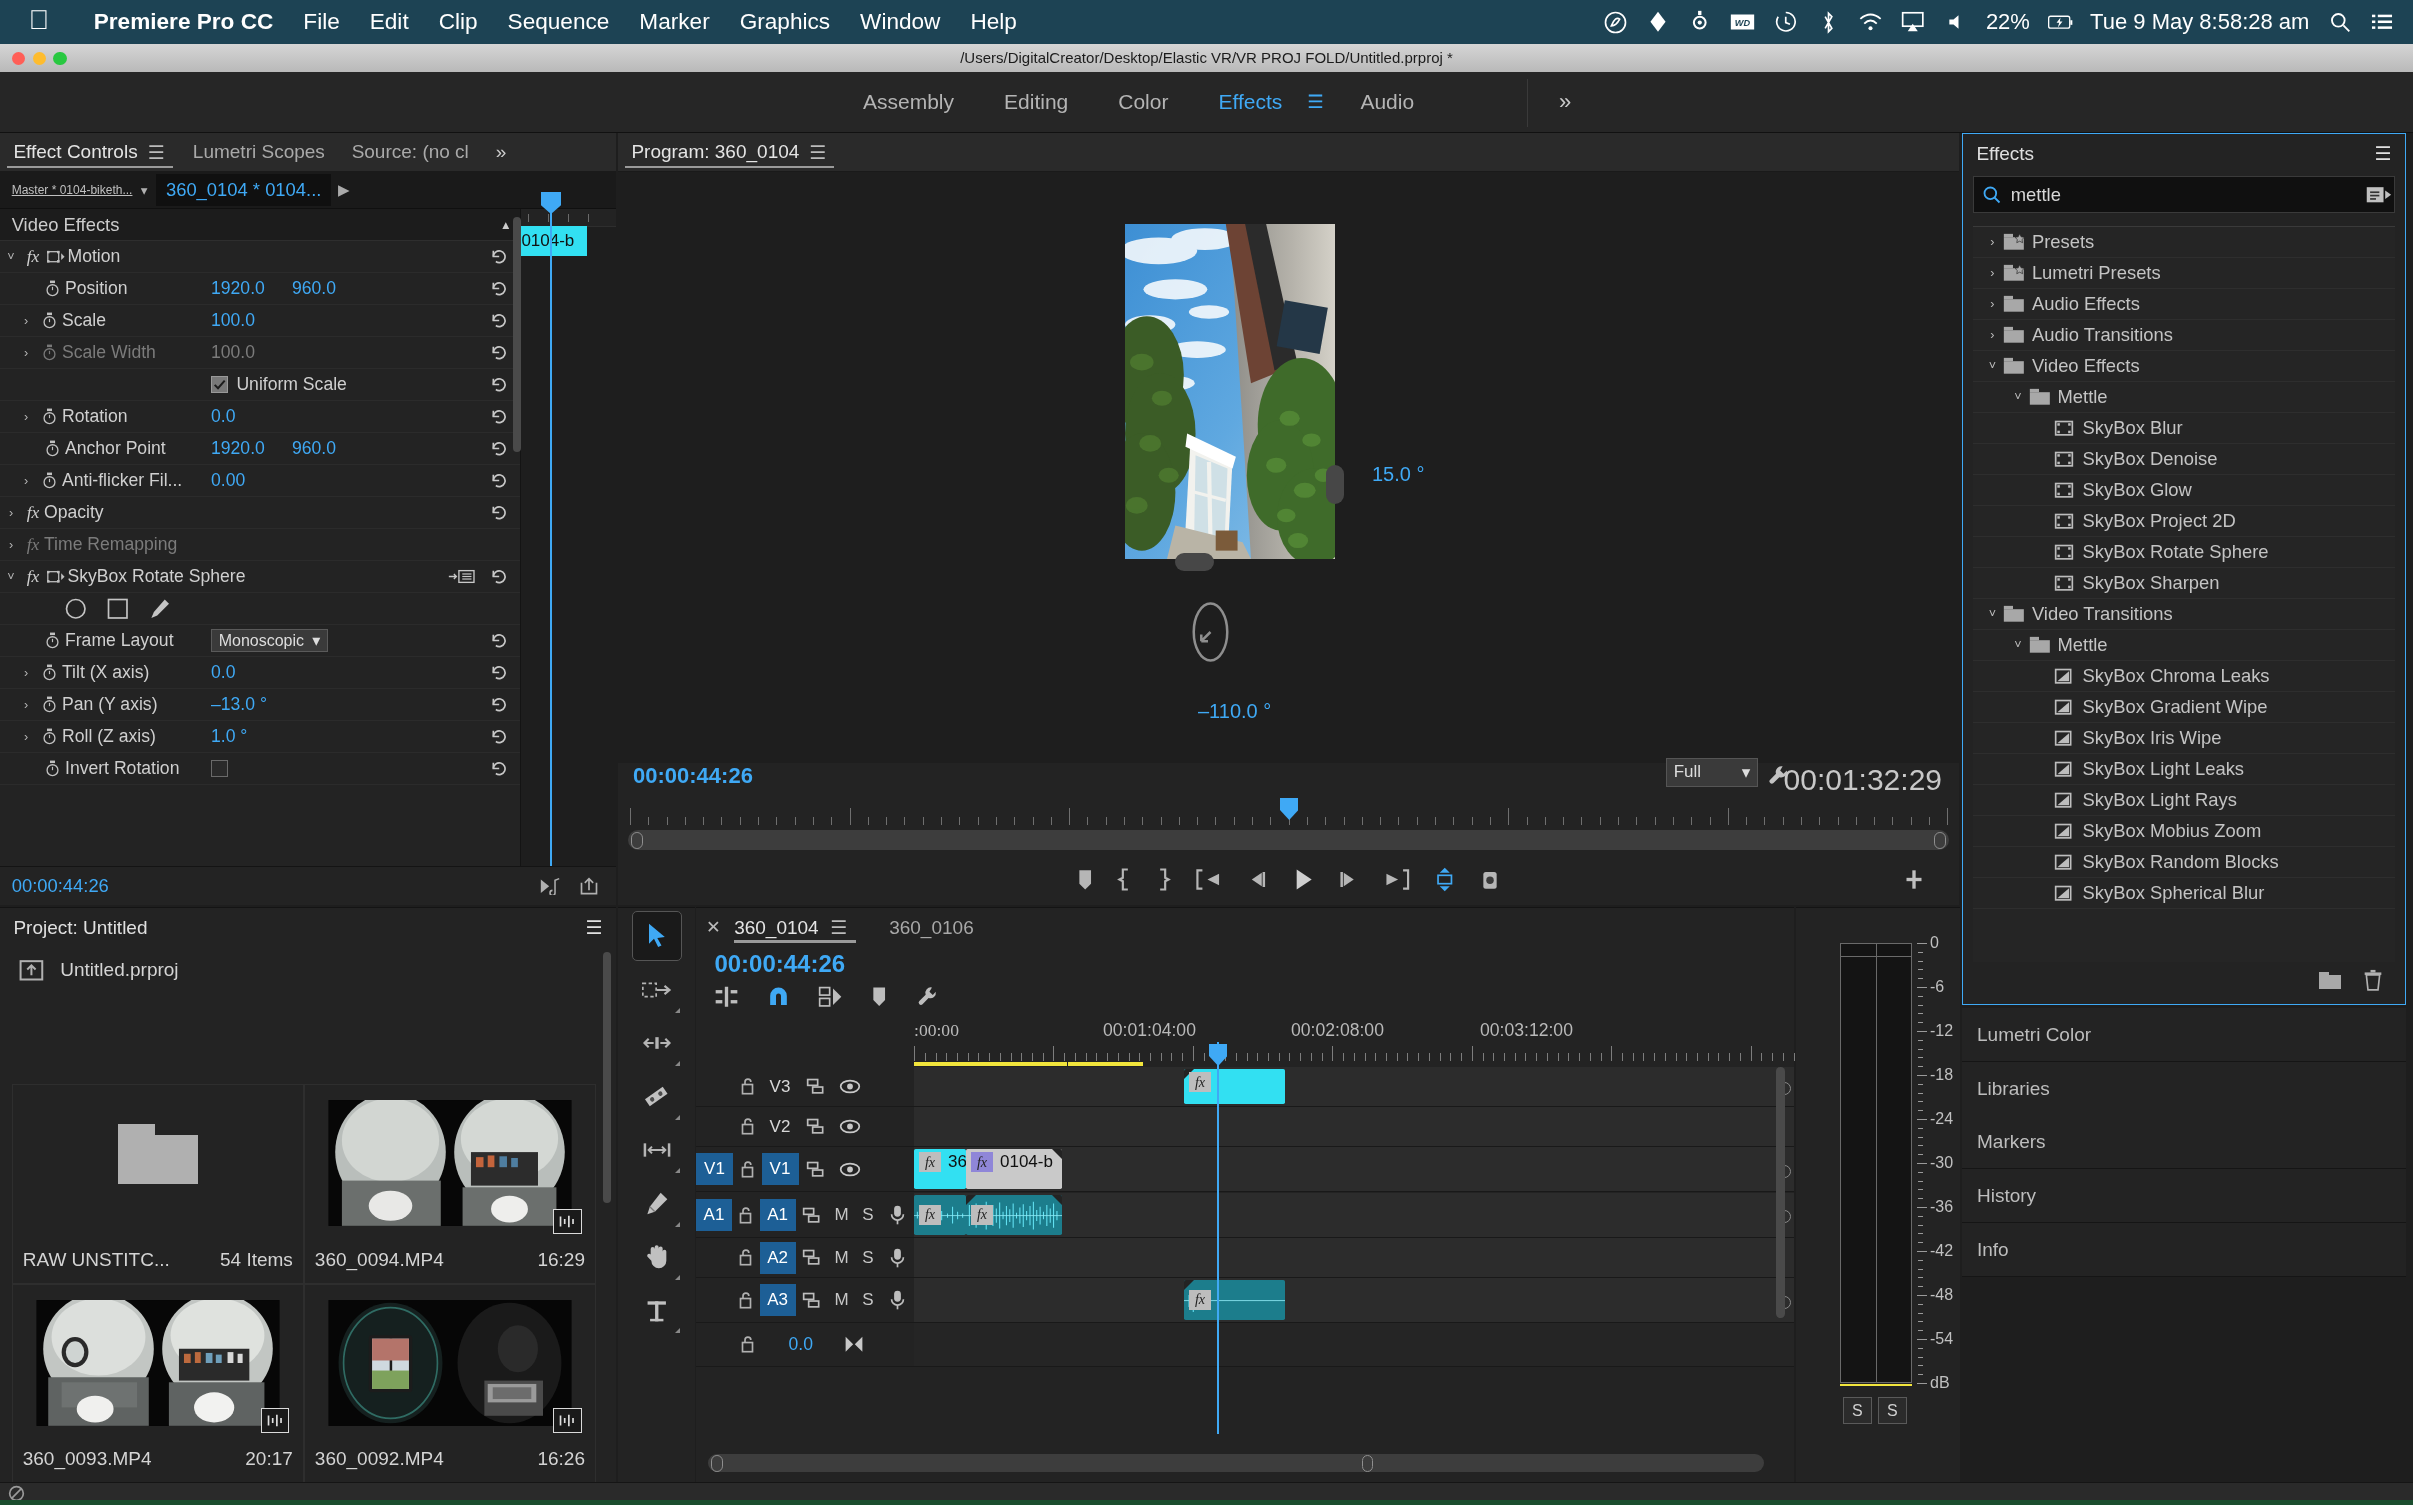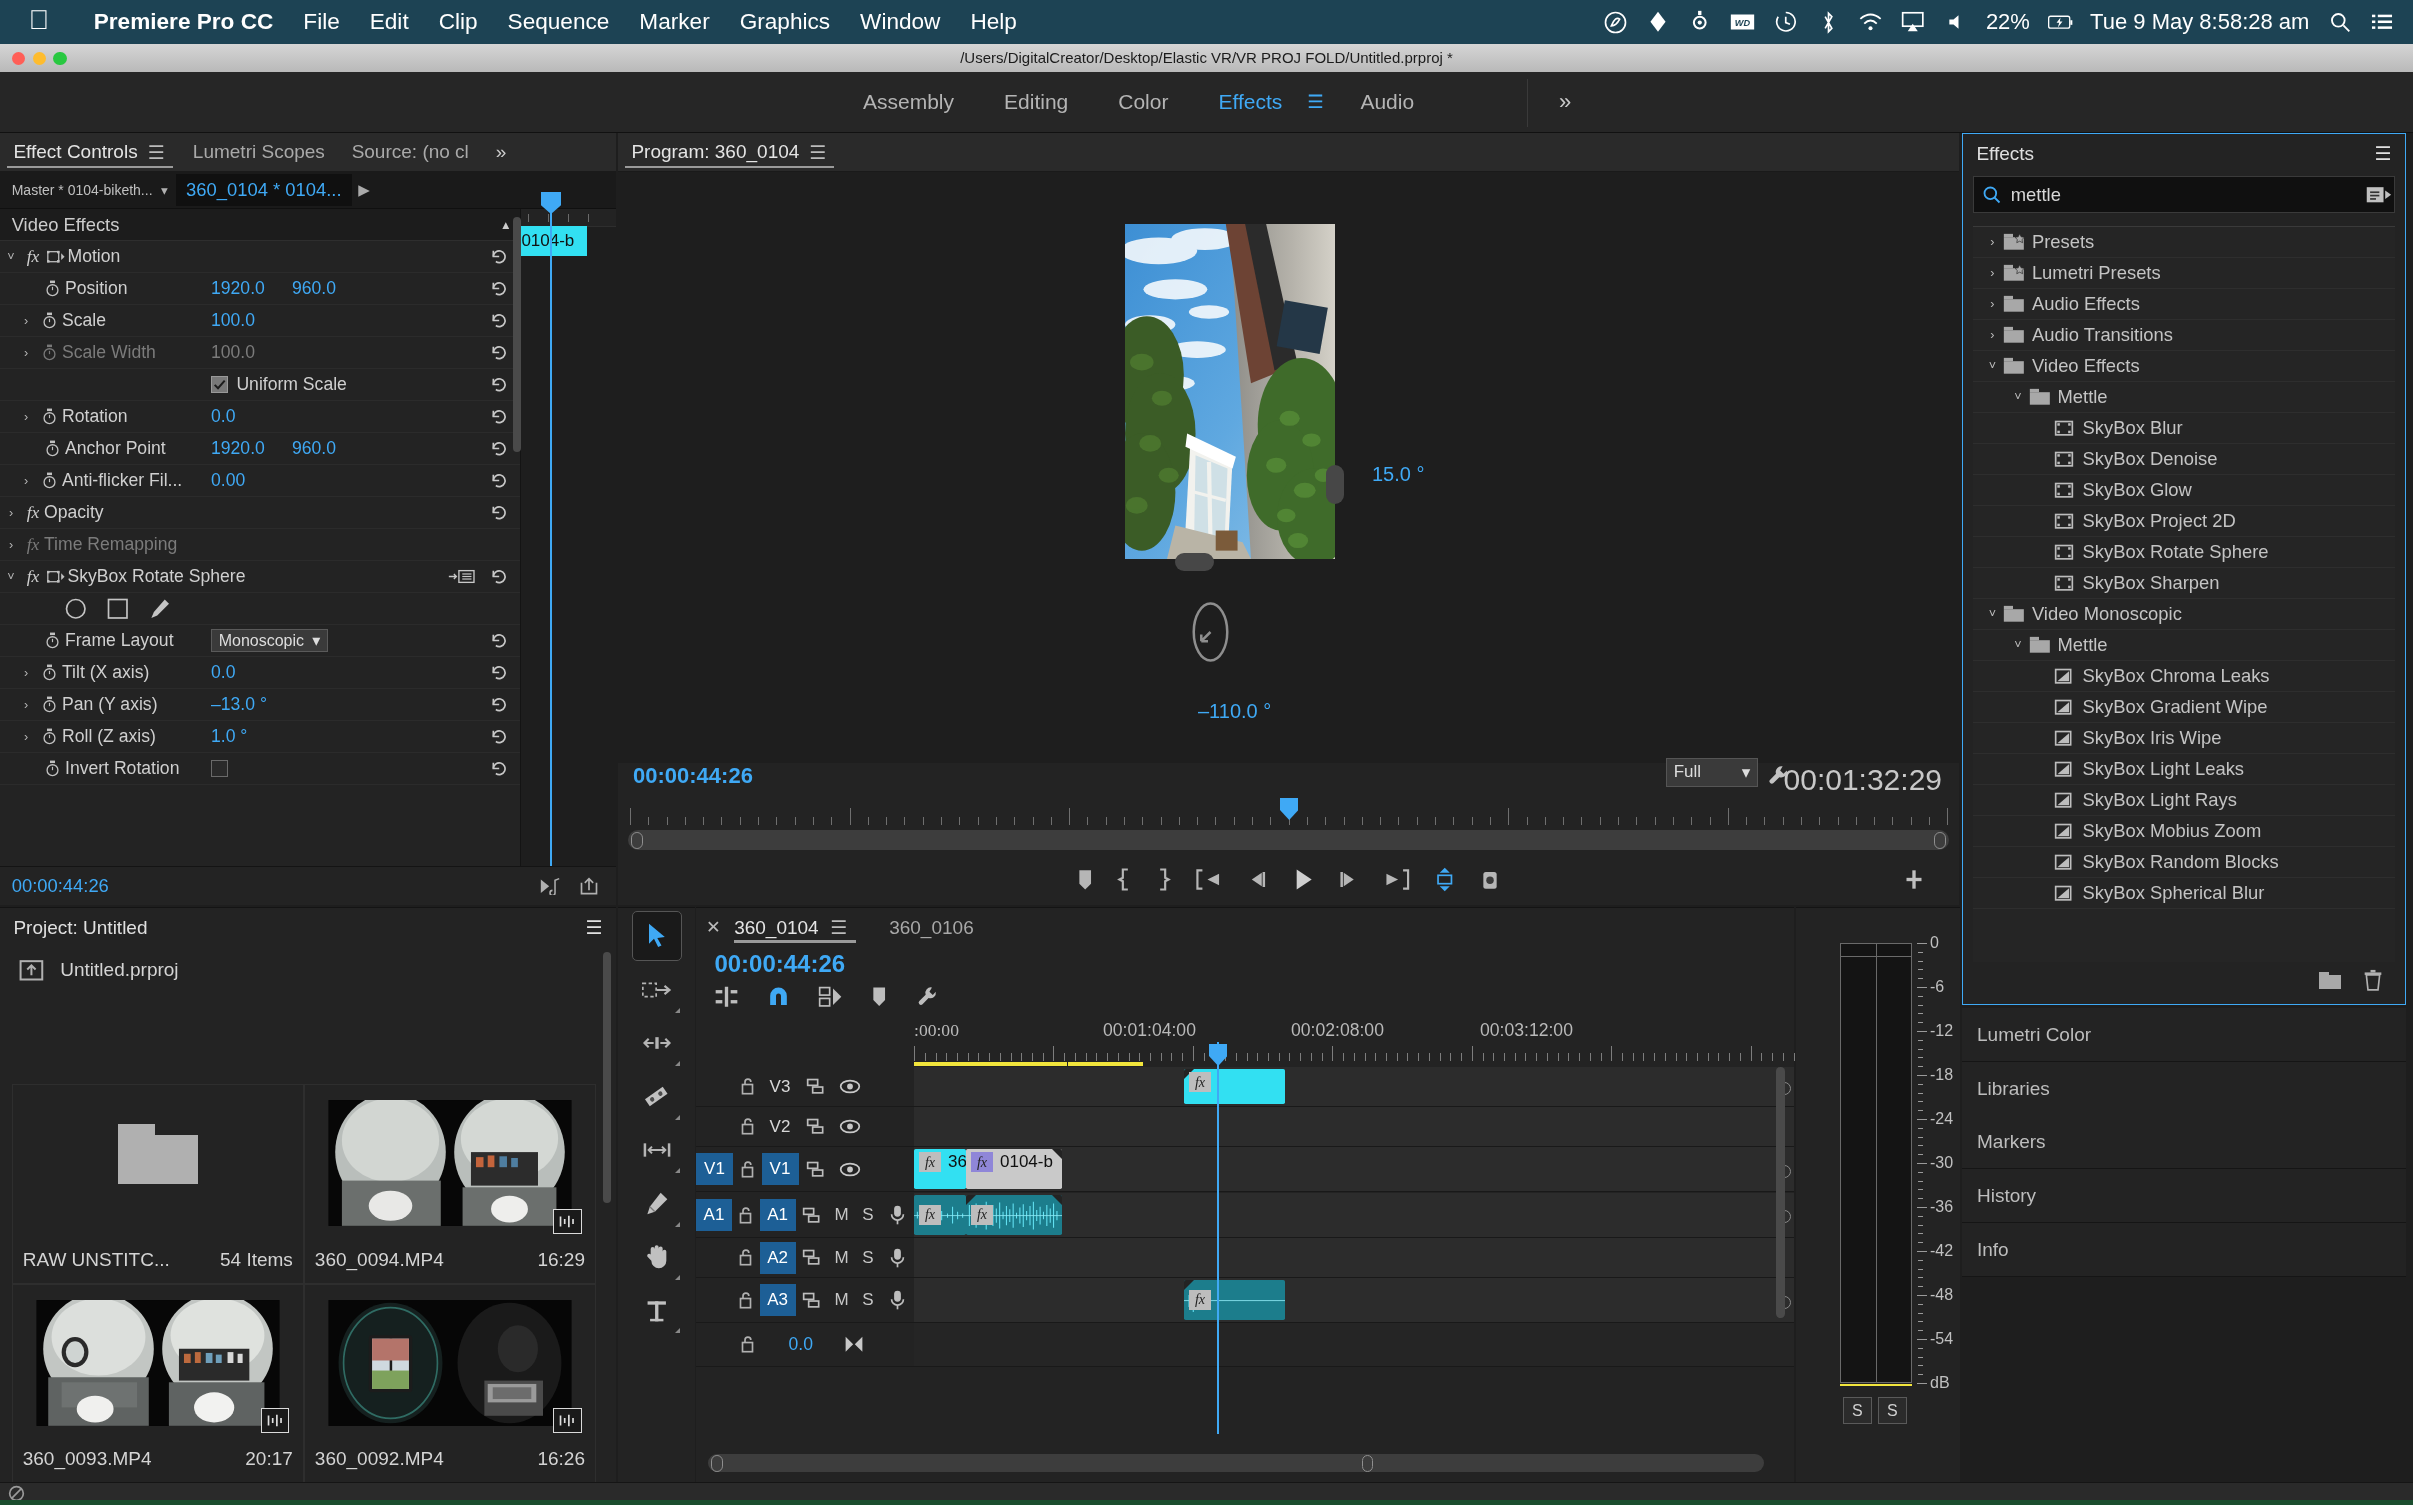--- a/index.html
+++ b/index.html
@@ -66,7 +66,7 @@
   #effect-controls { left: 0; top: 133px; width: 616px; height: 772px; background: #232323; }
   .ec-body { position: absolute; left:0; top: 39px; right:0; bottom:0; background: #232323; }
   .ec-clipbar { height: 37px; background: #1a1a1a; display: flex; align-items: center; border-bottom: 0.8px solid #101010; }
-  .ec-clipbar .master { font-size: 14px; color: #c0c0c0; padding-left: 11.7px; white-space: nowrap; }
+  .ec-clipbar .master { font-size: 12px; color: #c0c0c0; padding-left: 11.7px; white-space: nowrap; text-decoration: underline; }
   .ec-clipbar .arrow { margin: 0 8.4px; color: #b0b0b0; font-size: 13.4px; }
   .ec-clipbar .seqclip { font-size: 18.4px; color: #3fa9f5; background:#101010; padding: 5px 10px; white-space: nowrap; }
   .ec-clipbar .playhead-tri { margin-left: 6.7px; color:#aaa; font-size:15px; }

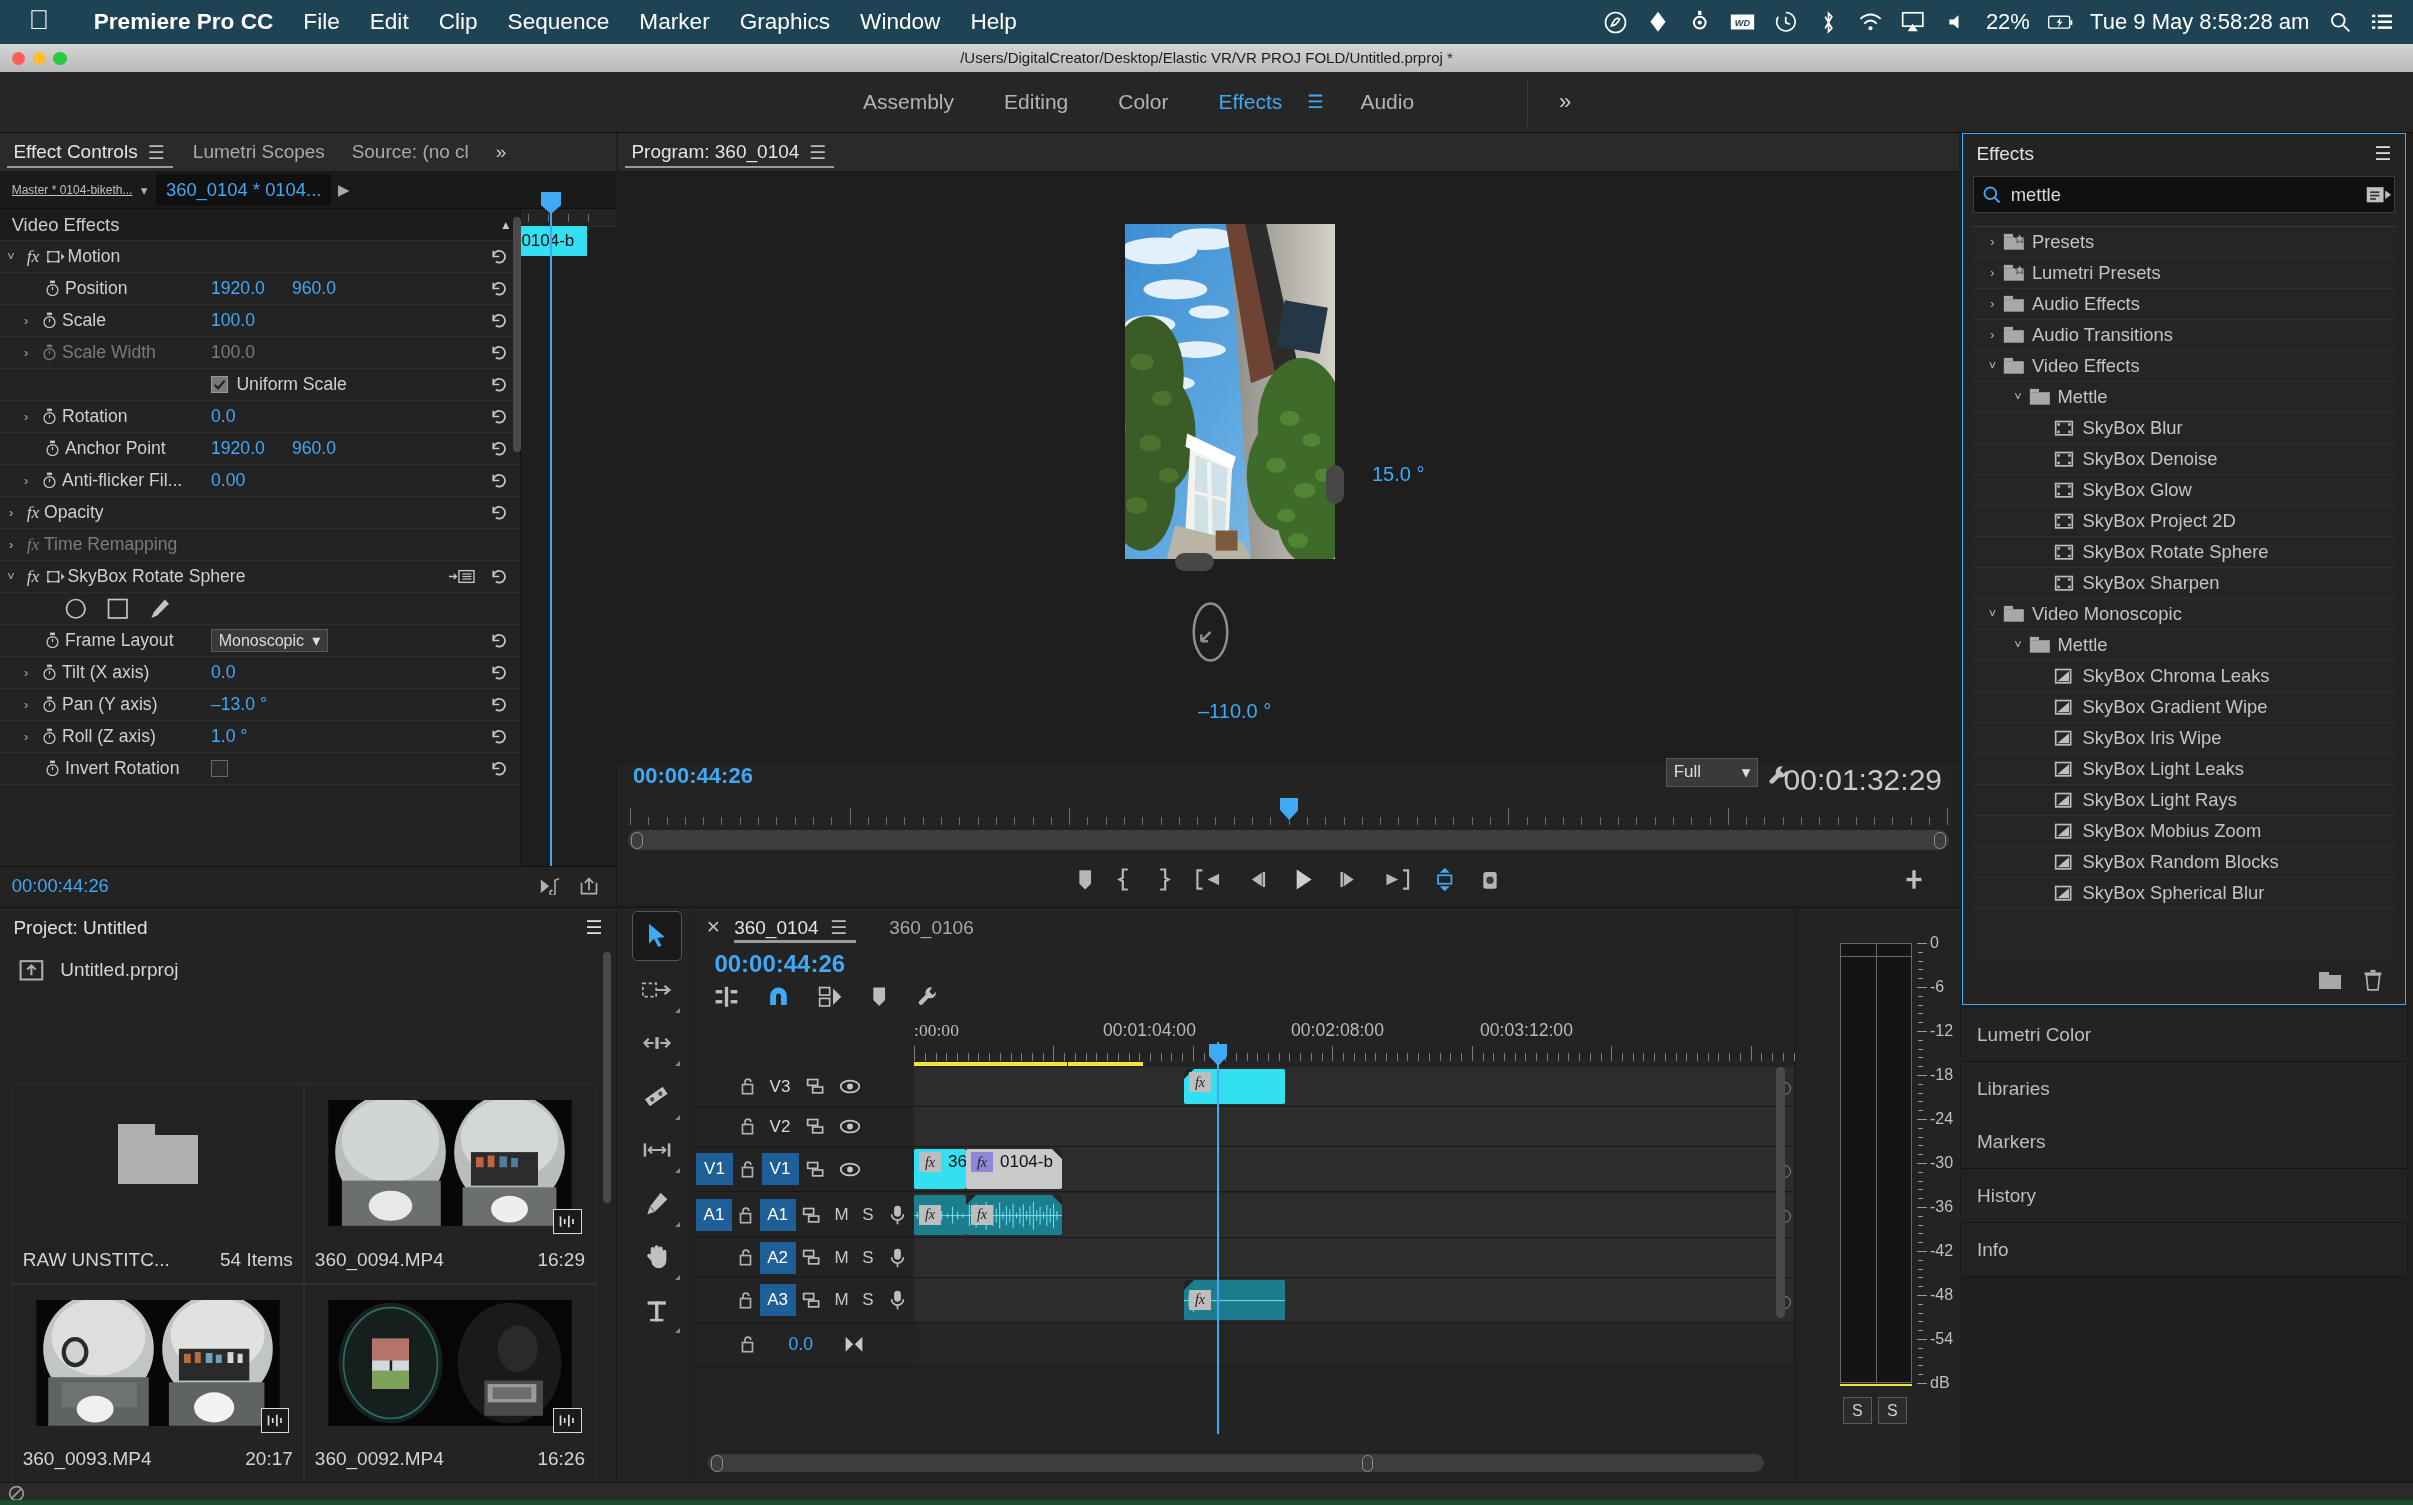--- a/index.html
+++ b/index.html
@@ -1187,7 +1187,7 @@
               <rect x="1" y="1" width="11" height="4" fill="#a8a8a8"></rect>
             </svg>
           </span>
-          <span>Video Monoscopic</span>
+          <span>Video Transitions</span>
         </div>
         <div class="efx-row">
           <span style="width:34px"></span>

